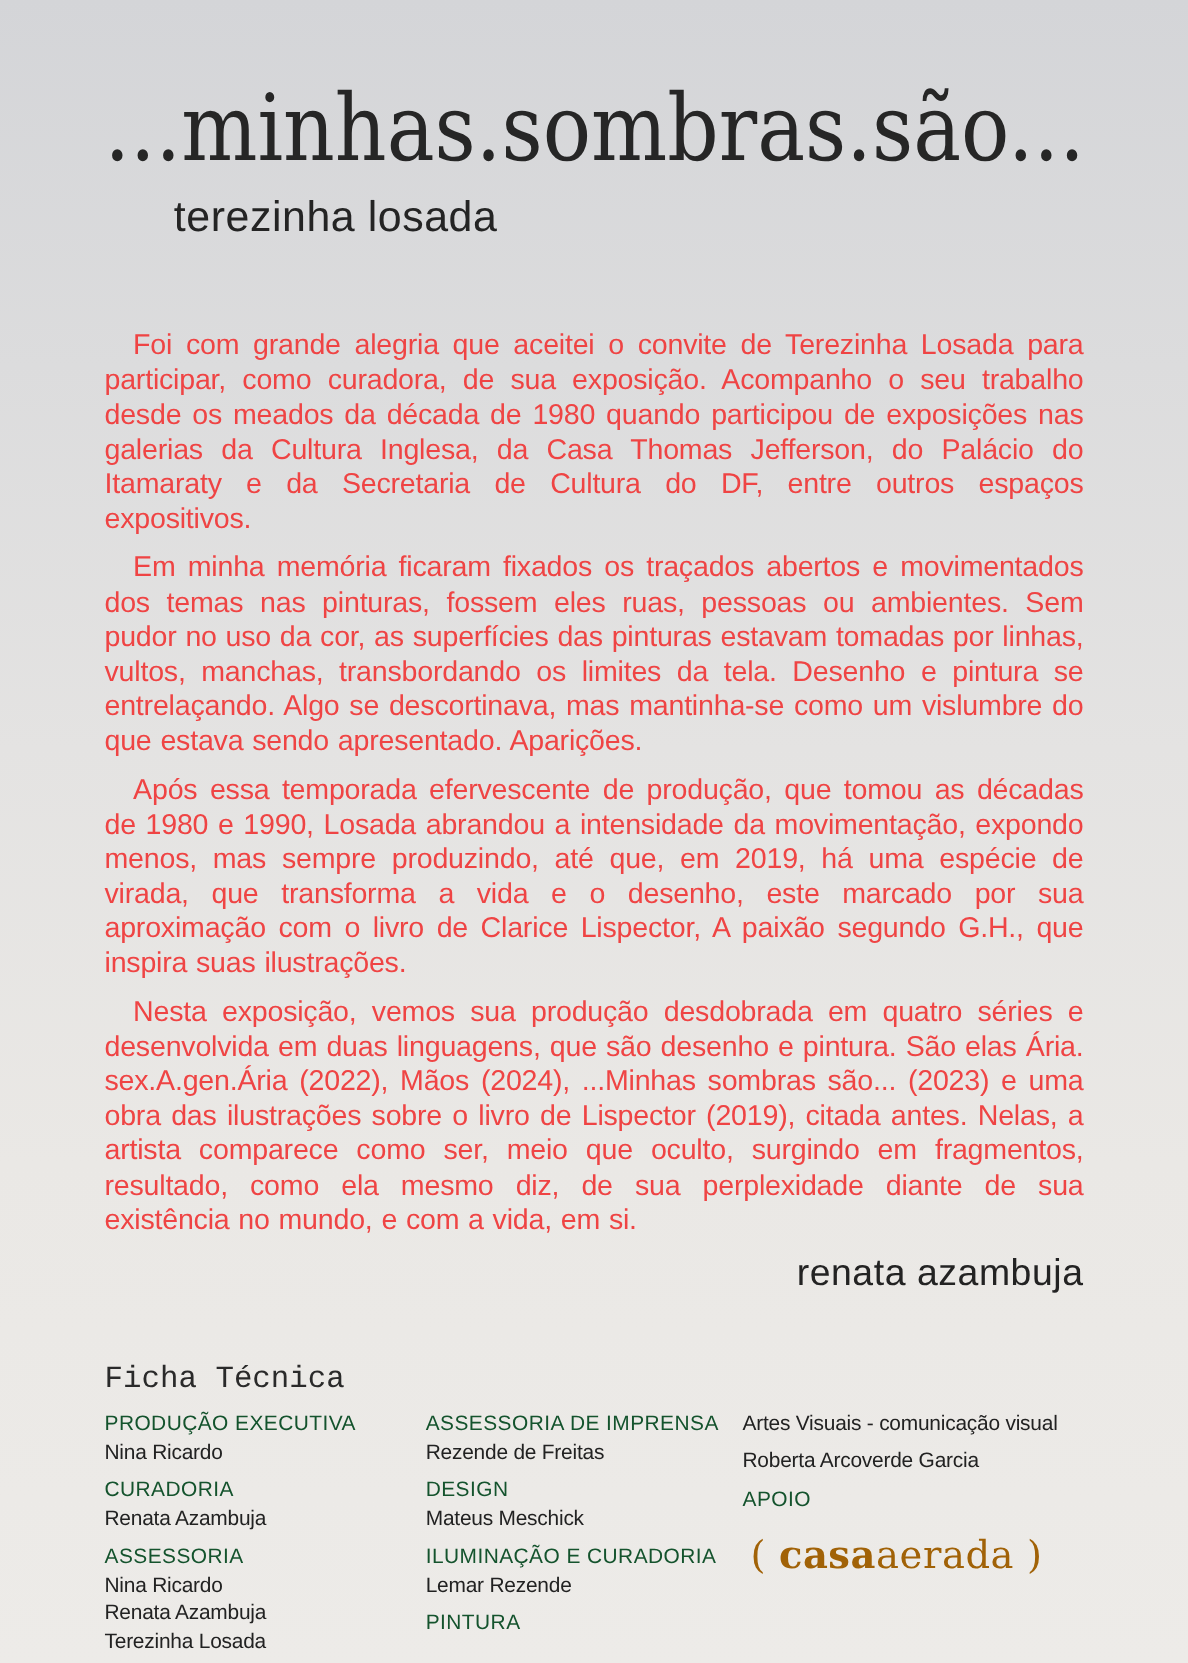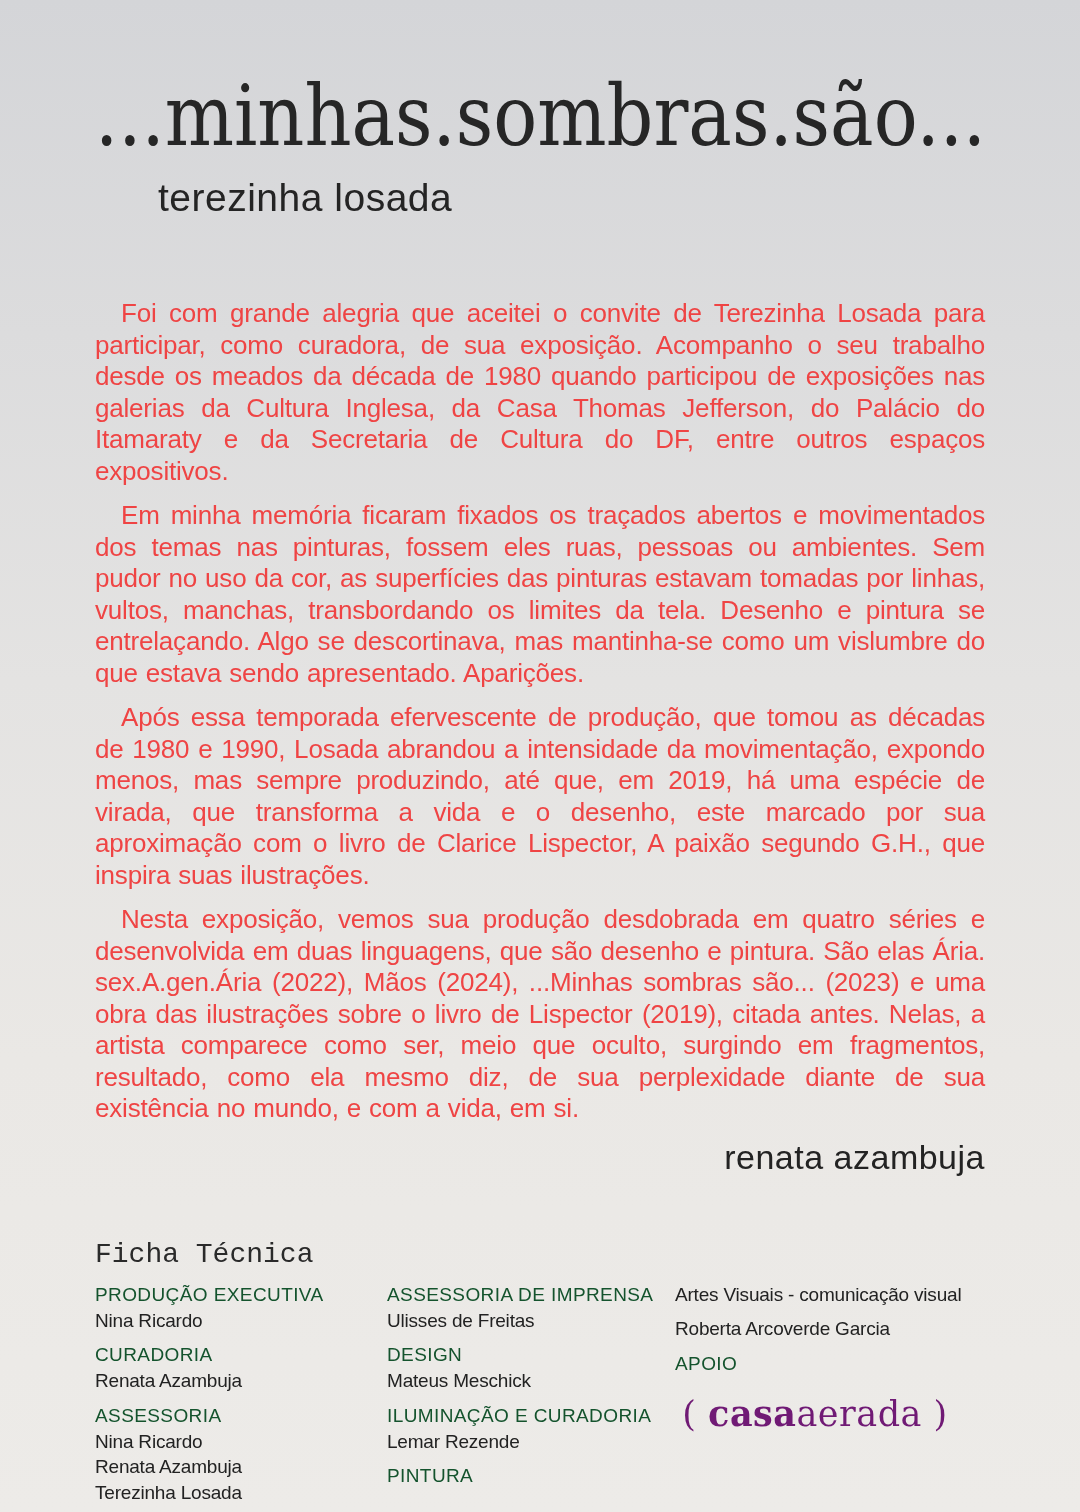--- a/index.html
+++ b/index.html
@@ -138,7 +138,7 @@
       <div class="credits-col">
         <div class="credit-entry">
           <div class="credit-label">ASSESSORIA DE IMPRENSA</div>
-          <div class="credit-name">Ulisses de Freitas</div>
+          <div class="credit-name">Rezende de Freitas</div>
         </div>
         <div class="credit-entry">
           <div class="credit-label">DESIGN</div>

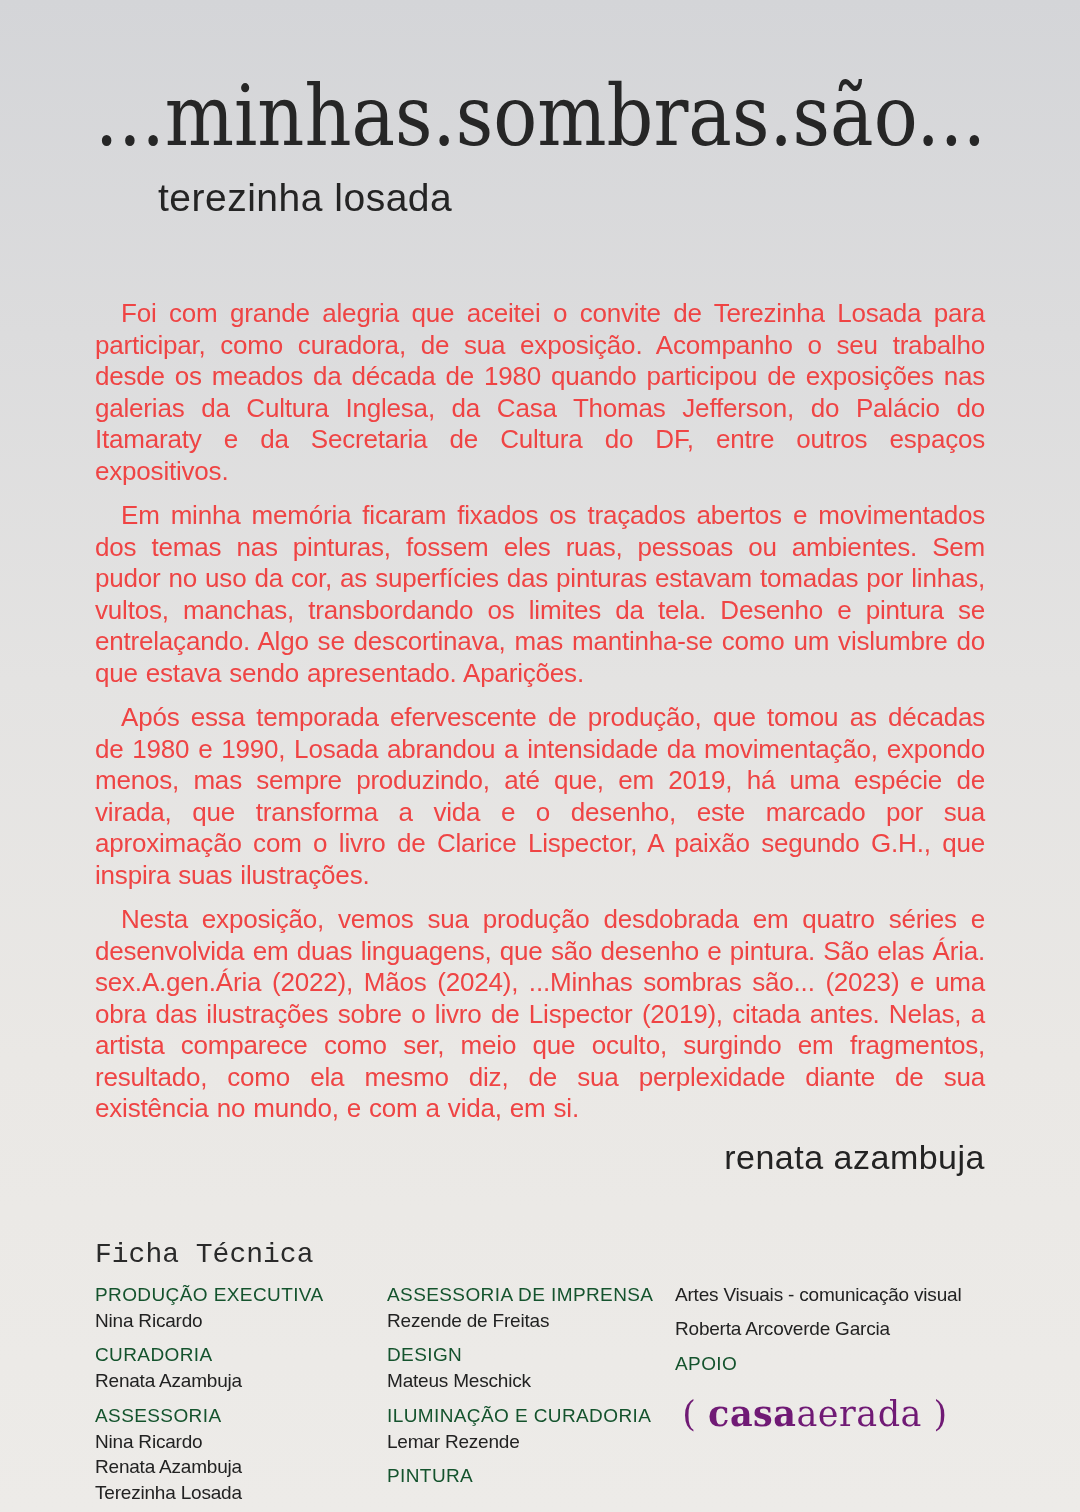--- a/index.html
+++ b/index.html
@@ -89,7 +89,7 @@
     margin-top: 16px;
     text-align: center;
     font-family: "DejaVu Serif", "Liberation Serif", serif;
-    color: #701a75;
+    color: #a16207;
     padding-right: 30px;
   }
   .logo-main { font-size: 35px; letter-spacing: 0.5px; white-space: nowrap; }

